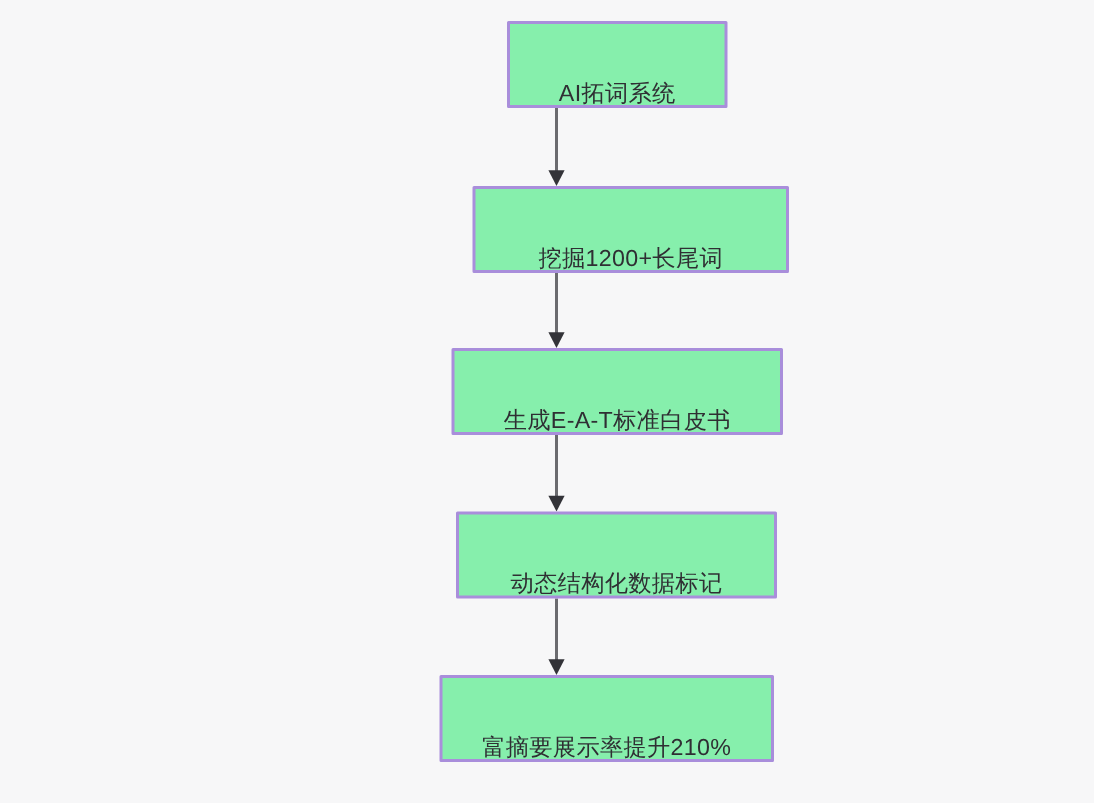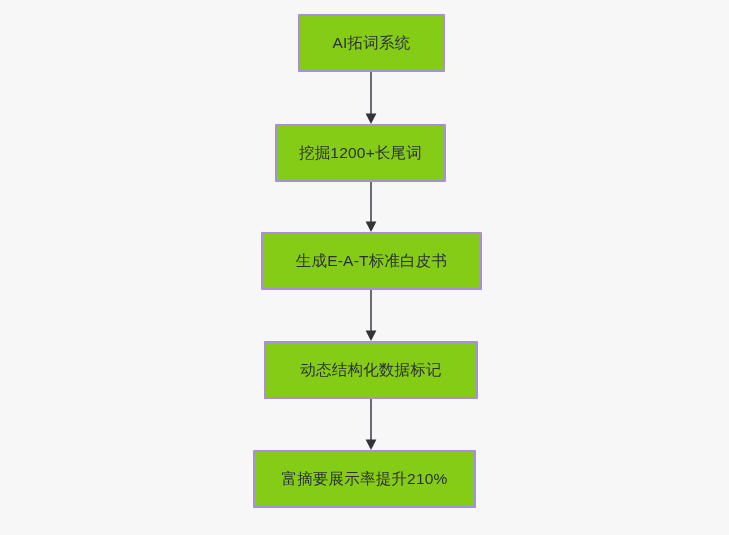--- a/index.html
+++ b/index.html
@@ -21,12 +21,13 @@
   .node {
     position: absolute;
     box-sizing: border-box;
-    background: #84cc16;
+    background: #86efac;
     border: 2px solid #a98edb;
     display: flex;
-    align-items: center;
+    align-items: flex-end;
     justify-content: center;
     border-radius: 1px;
+    margin-left: 40px;
   }
   .node-label {
     font-size: 15.5px;

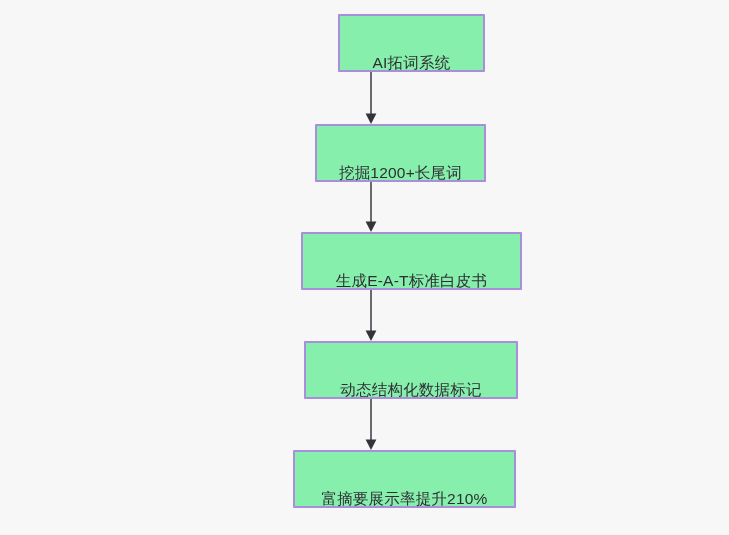--- a/index.html
+++ b/index.html
@@ -79,7 +79,7 @@
     <span class="node-label">AI拓词系统</span>
   </div>
 
-  <div class="node" style="left:275px; top:124px; width:171px; height:58px;">
+  <div class="node" style="left:275px; top:124px; width:211px; height:58px;">
     <span class="node-label">挖掘1200+长尾词</span>
   </div>
 

